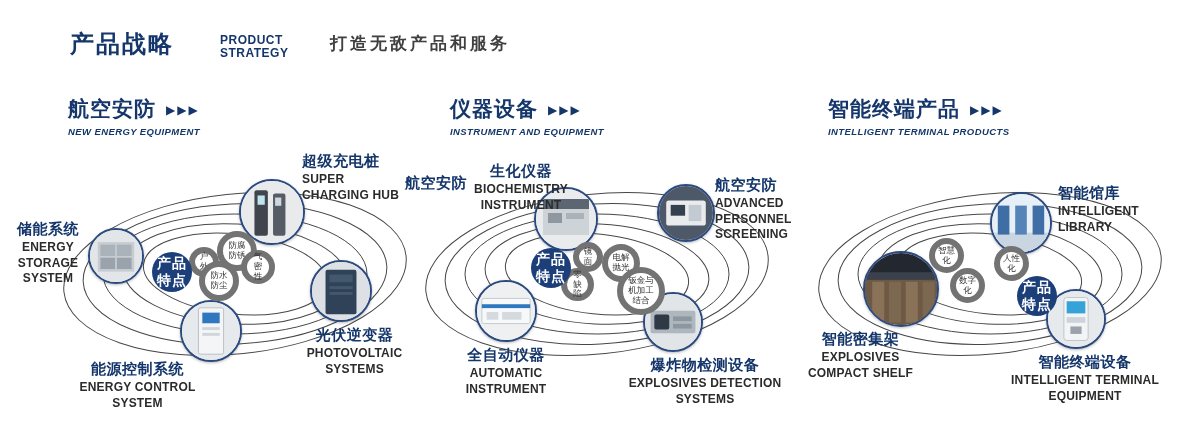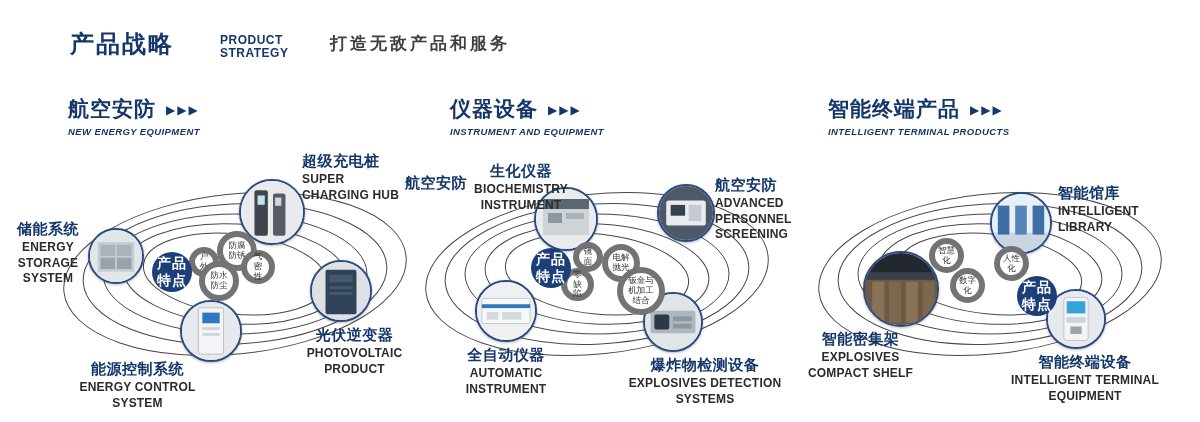--- a/index.html
+++ b/index.html
@@ -109,7 +109,7 @@
     </div>
     <div class="plabel ta-c" style="left:292px;top:326px;width:125px">
       <div class="pl-cn">光伏逆变器</div>
-      <div class="pl-en">PHOTOVOLTAIC PRODUCT</div>
+      <div class="pl-en">PHOTOVOLTAIC SYSTEMS</div>
     </div>
 
     

